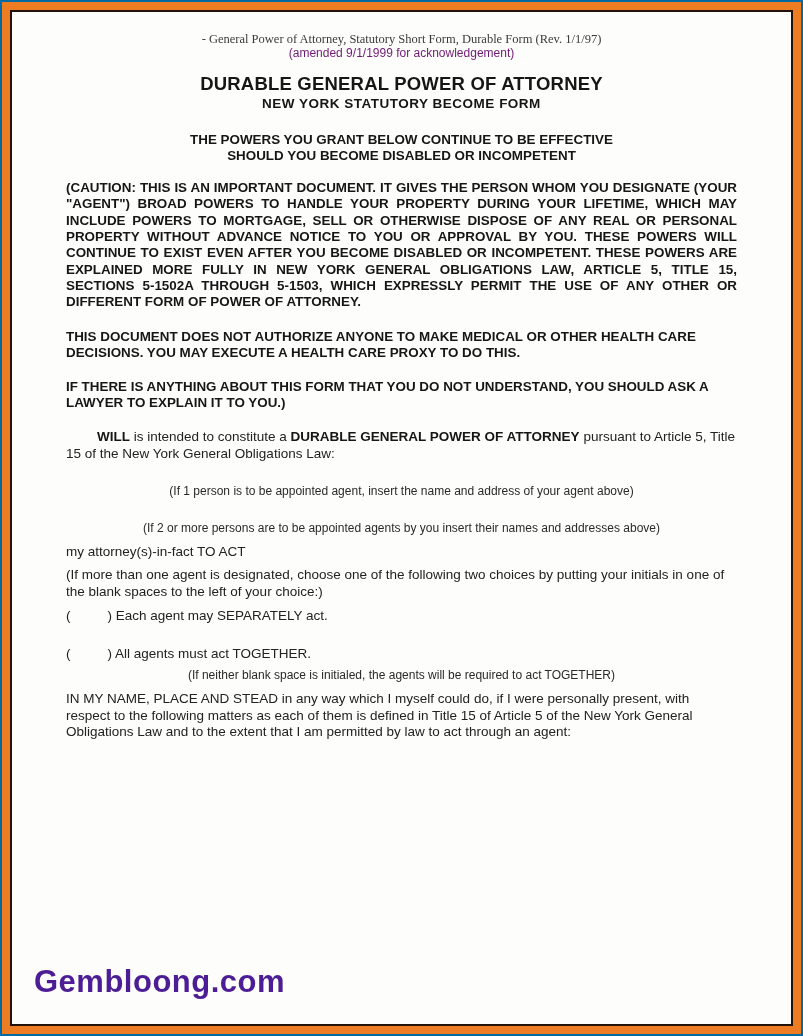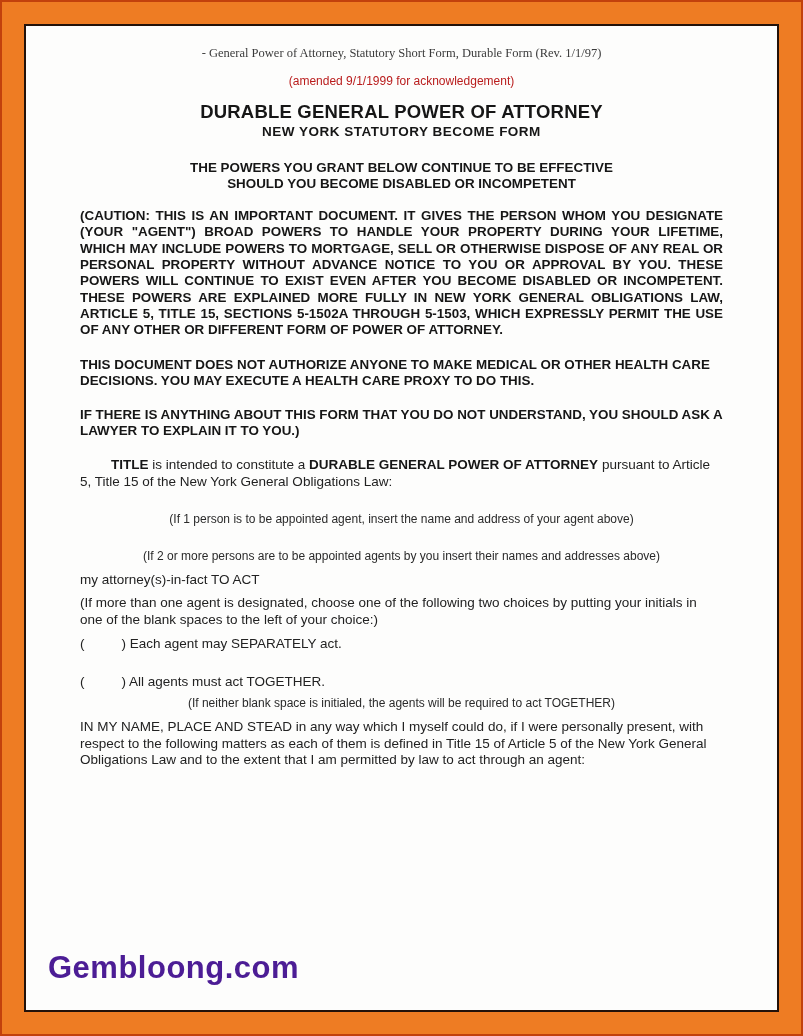--- a/index.html
+++ b/index.html
@@ -13,9 +13,9 @@
     position: relative;
     width: 803px;
     height: 1036px;
-    border: 2px solid #c2410c;
+    border: 2px solid #0369a1;
     background: #ee7c23;
-    padding: 22px;
+    padding: 8px;
   }
   .page {
     position: relative;

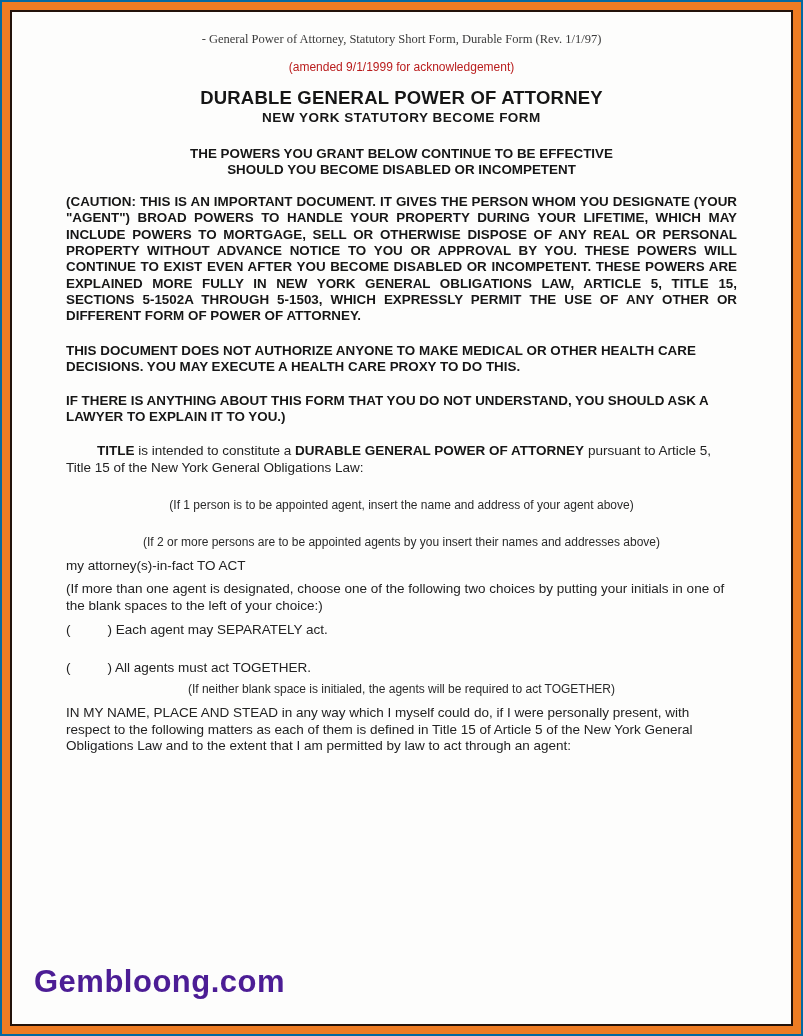--- a/index.html
+++ b/index.html
@@ -37,8 +37,8 @@
     font-size: 12px;
     line-height: 13px;
     text-align: center;
-    color: #b91c1c;
-    margin-top: 15px;
+    color: #701a75;
+    margin-top: 1px;
   }
   .doc-title {
     margin-top: 13px;

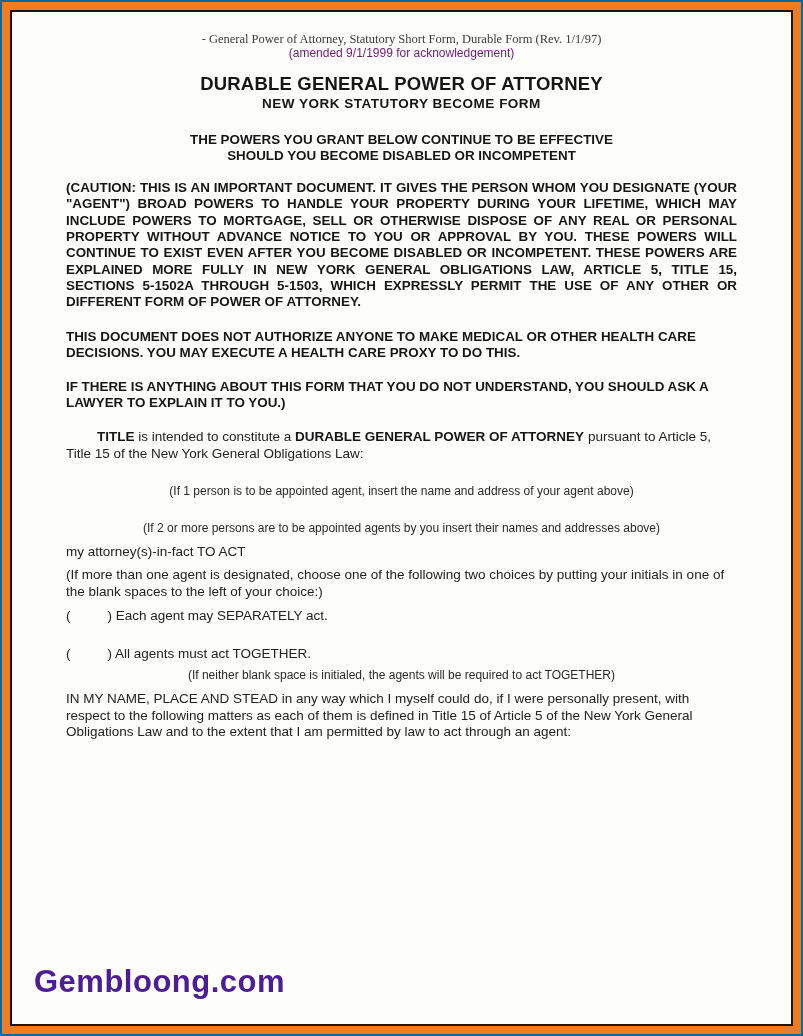--- a/index.html
+++ b/index.html
@@ -141,7 +141,7 @@
     <div class="bold-para">IF THERE IS ANYTHING ABOUT THIS FORM THAT YOU DO NOT UNDERSTAND, YOU SHOULD ASK A LAWYER TO EXPLAIN IT TO YOU.)</div>
 
     <div class="body-para constitute">
-      <span class="b">TITLE</span><span> is intended to constitute a </span><span class="b">DURABLE GENERAL POWER OF ATTORNEY</span><span> pursuant to Article 5, Title 15 of the New York General Obligations Law:</span>
+      <span class="b">WILL</span><span> is intended to constitute a </span><span class="b">DURABLE GENERAL POWER OF ATTORNEY</span><span> pursuant to Article 5, Title 15 of the New York General Obligations Law:</span>
     </div>
 
 

